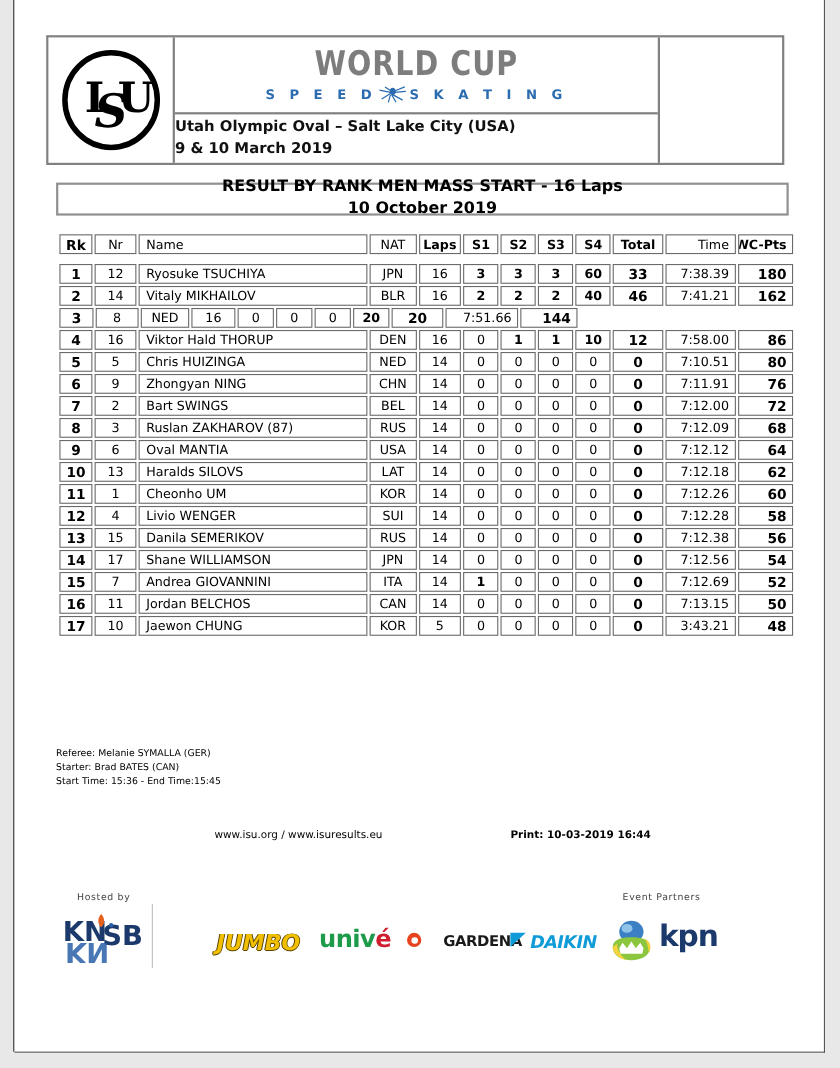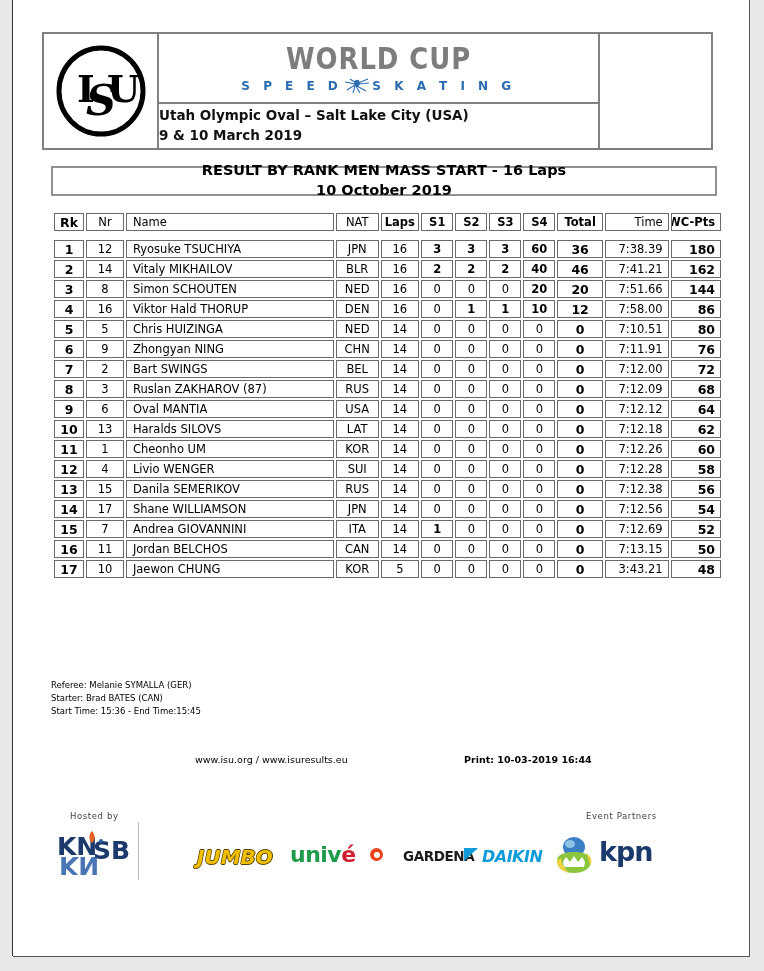--- a/index.html
+++ b/index.html
@@ -370,7 +370,7 @@
           <div class="cell c-s bold">3</div>
           <div class="cell c-s bold">3</div>
           <div class="cell c-s bold">60</div>
-          <div class="cell c-tot">36</div>
+          <div class="cell c-tot">33</div>
           <div class="cell c-time">7:38.39</div>
           <div class="cell c-wc">180</div>
         </div>

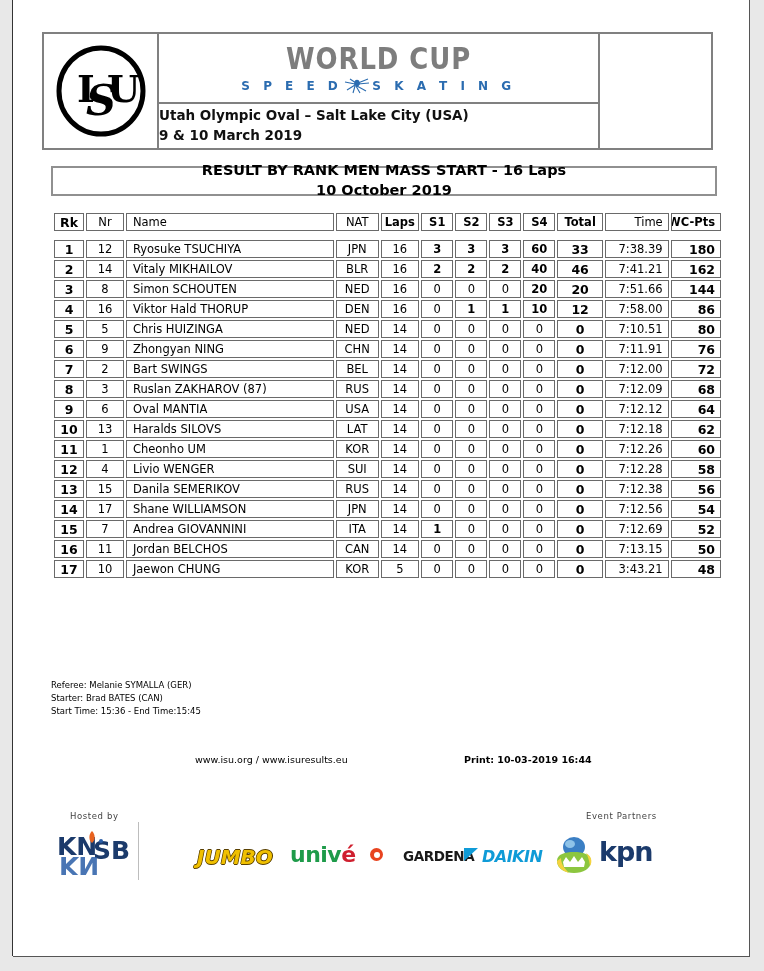--- a/index.html
+++ b/index.html
@@ -391,7 +391,6 @@
         <div class="row">
           <div class="cell c-rk">3</div>
           <div class="cell c-nr">8</div>
-          <div class="cell c-name">Simon SCHOUTEN</div>
           <div class="cell c-nat">NED</div>
           <div class="cell c-laps">16</div>
           <div class="cell c-s">0</div>

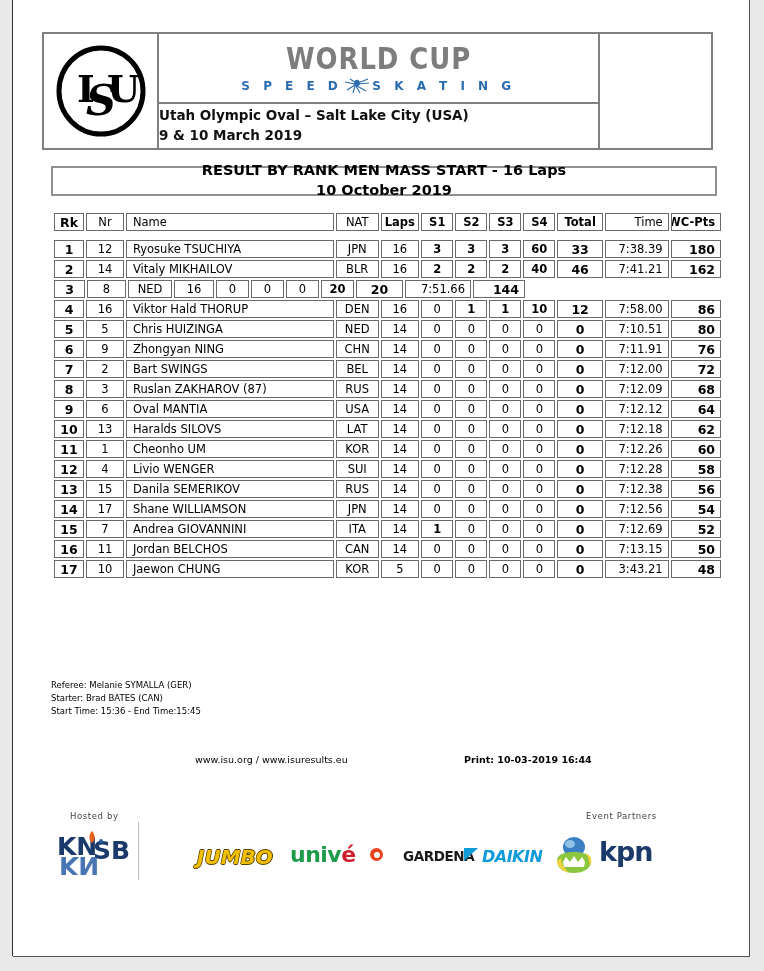--- a/index.html
+++ b/index.html
@@ -207,7 +207,6 @@
     font-size: 8.5px;
     color: #444;
     letter-spacing: .6px;
-    margin-left: 20px;
   }
   .knsb {
     position: absolute;

